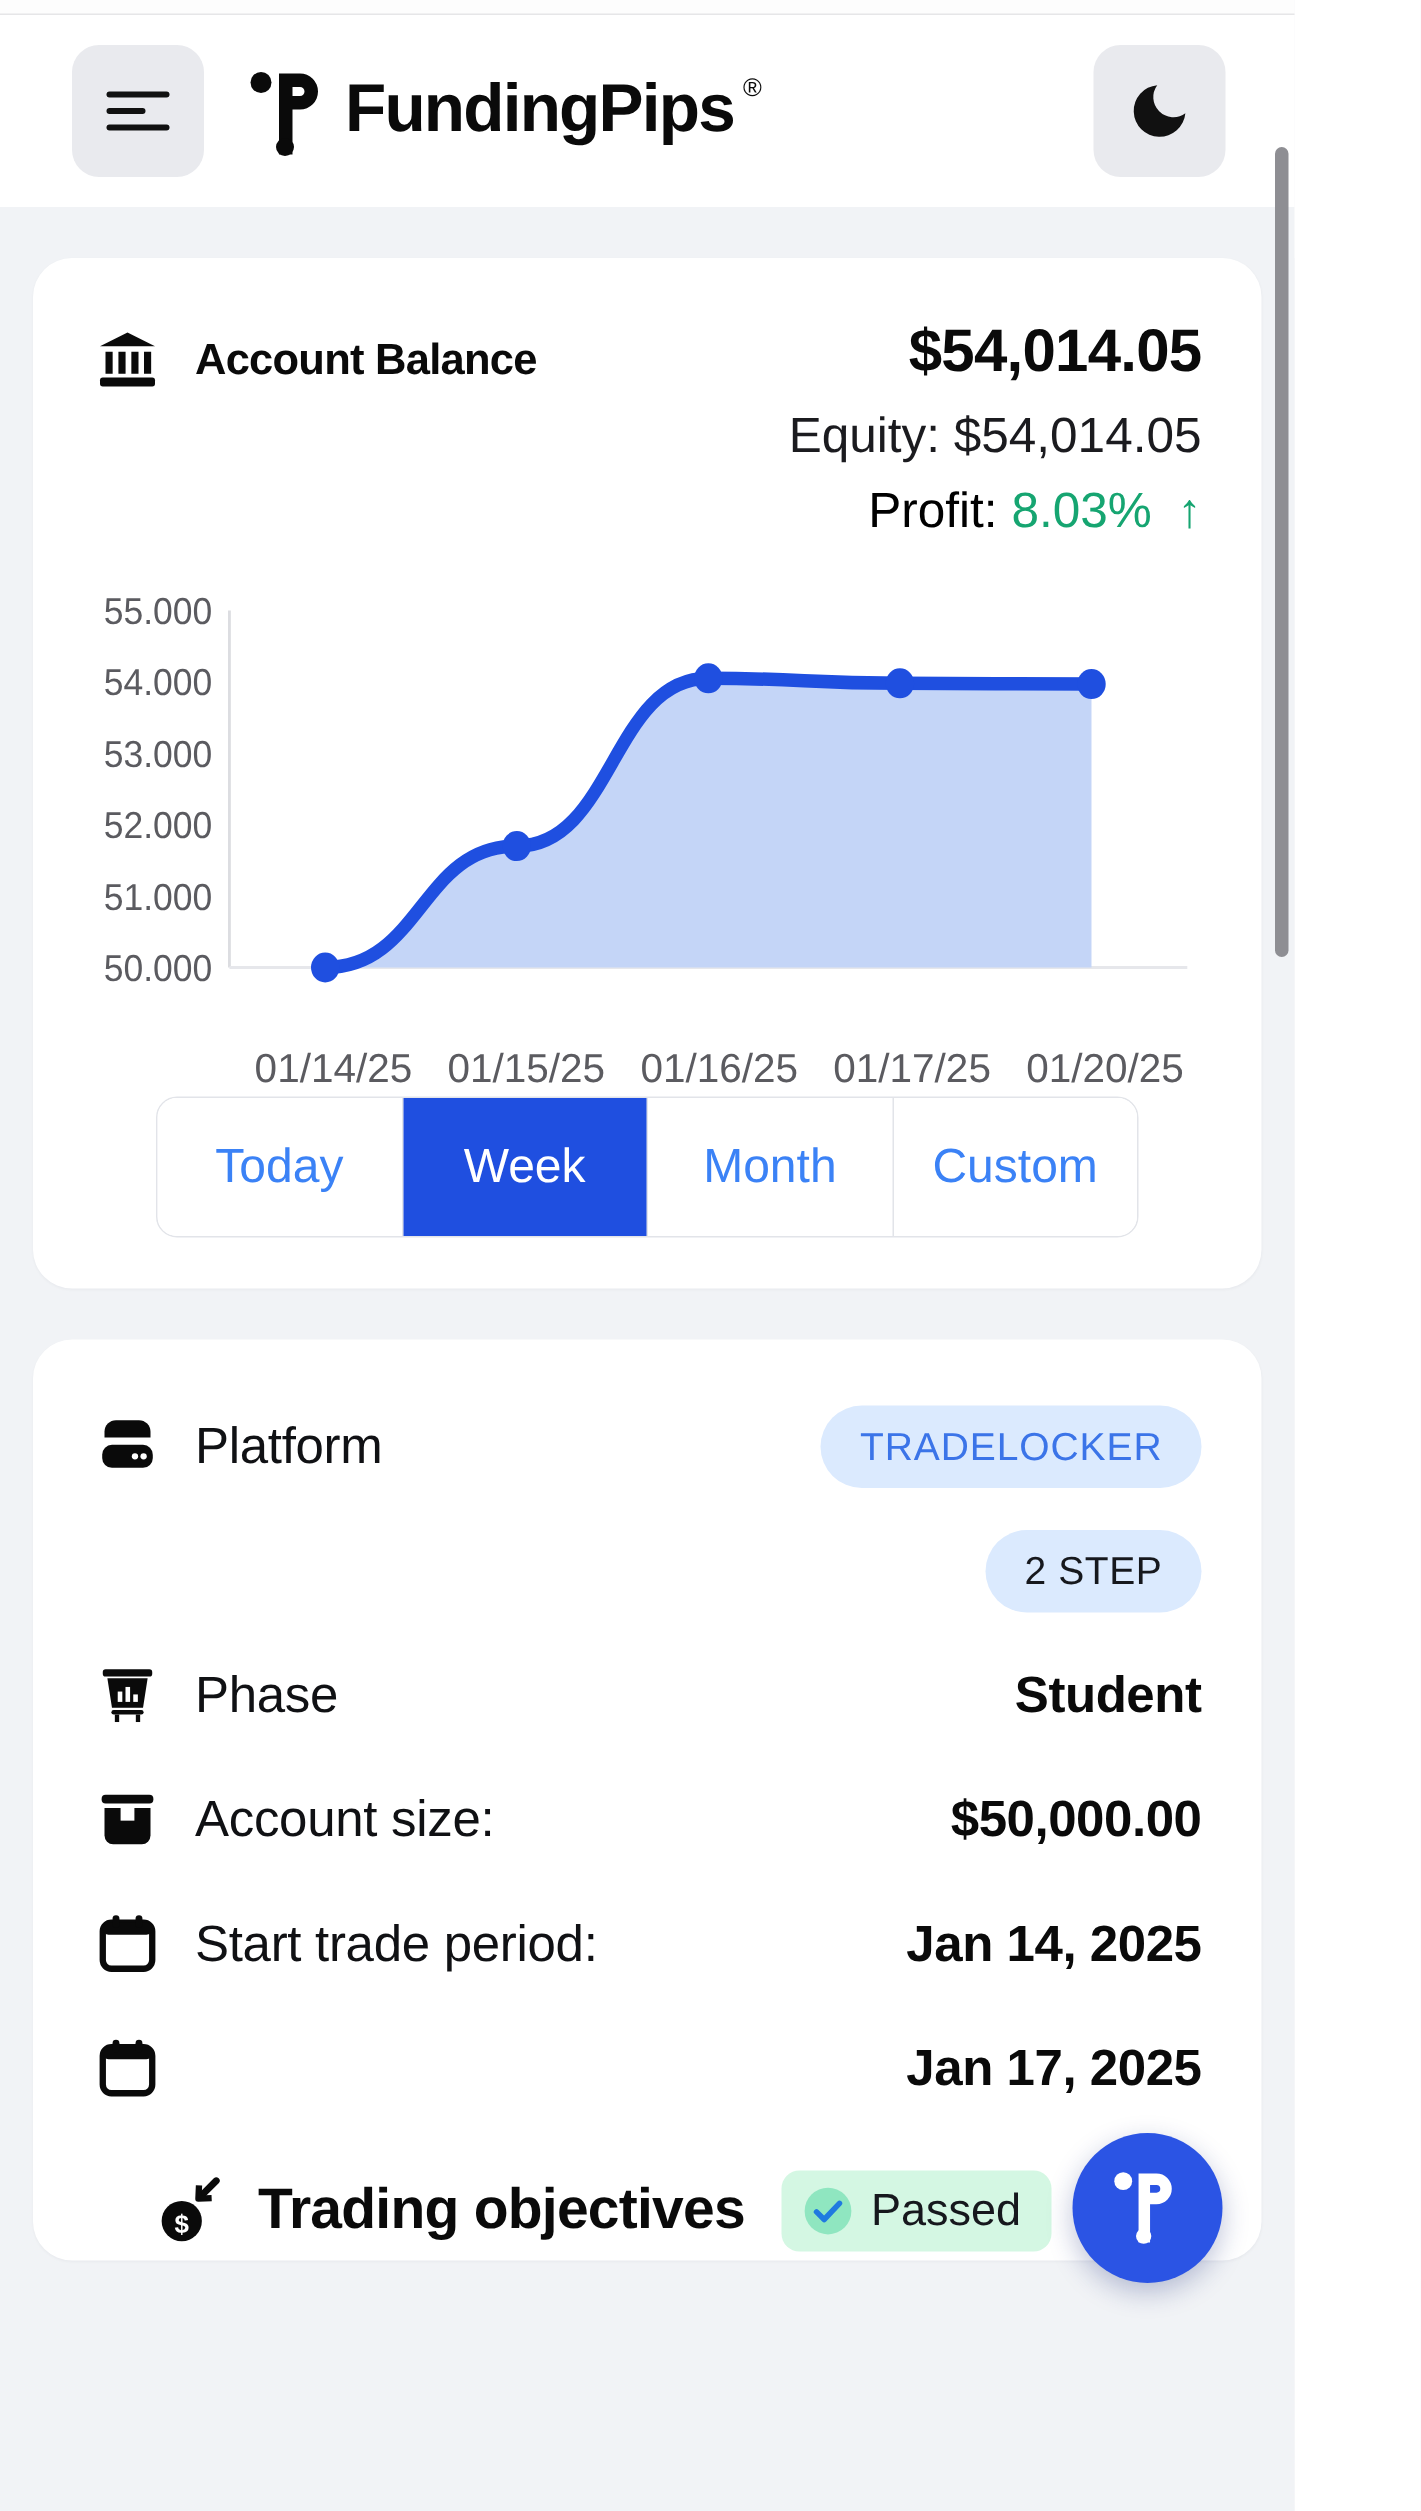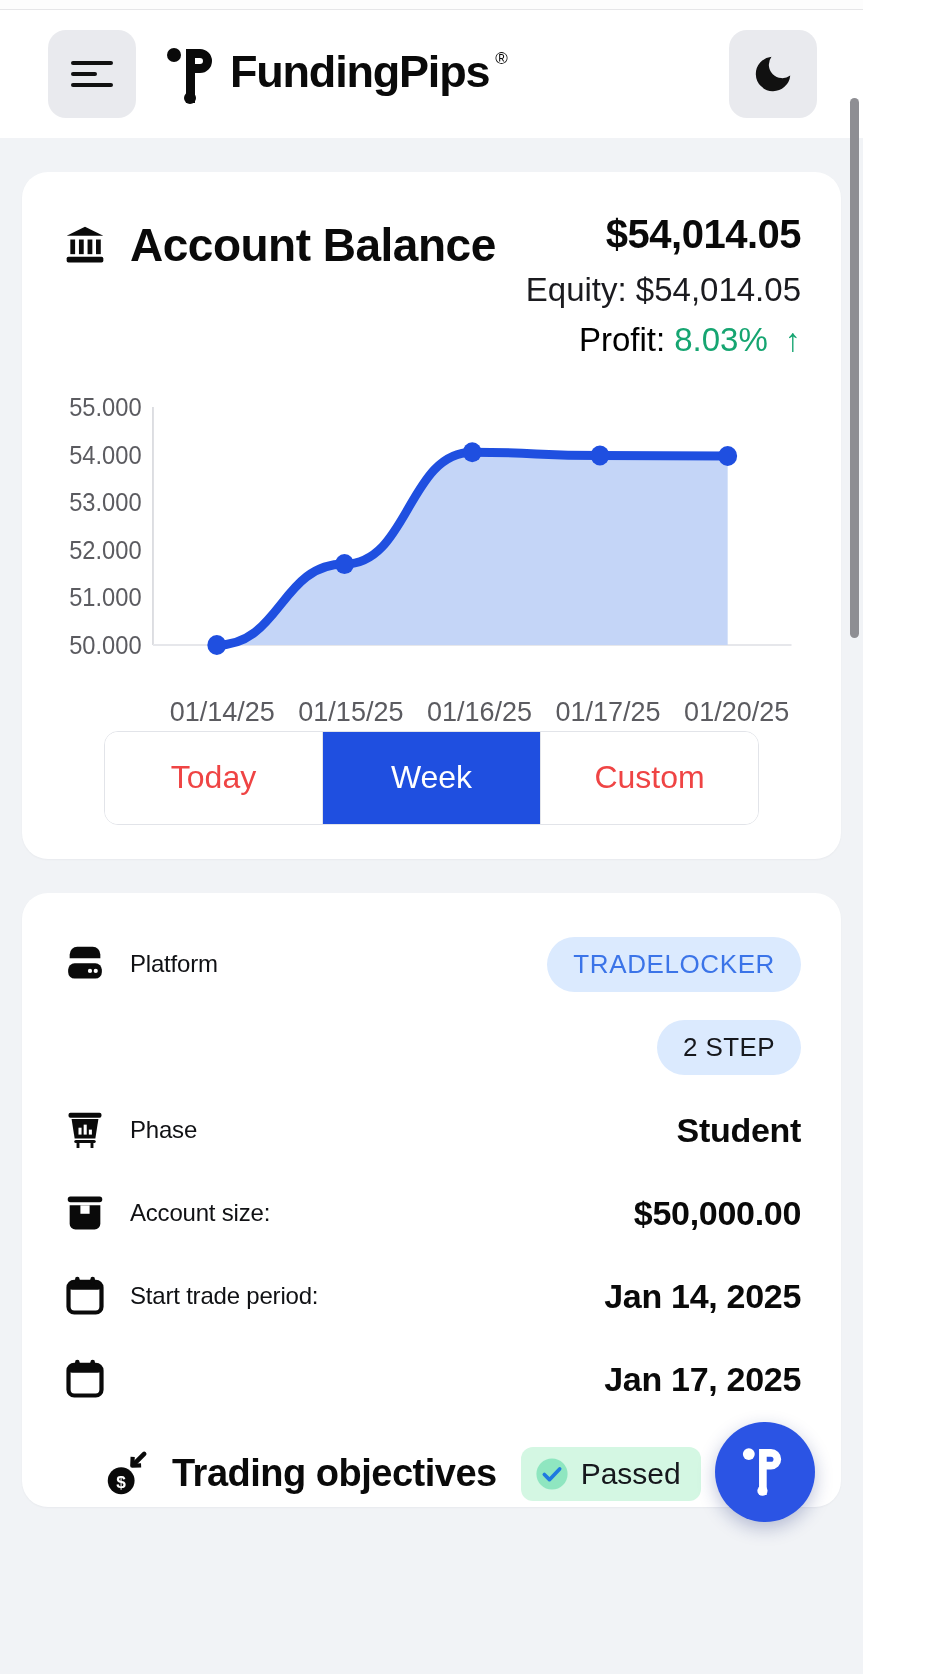--- a/index.html
+++ b/index.html
@@ -58,7 +58,7 @@
   .bal-top { display: flex; align-items: flex-start; justify-content: space-between; }
   .bal-left { display: flex; align-items: center; gap: 22px; padding-top: 6px; }
   .bank-icon { width: 46px; height: 44px; flex: none; }
-  .bal-title { font-size: 46px; font-weight: 700; color: #0a0a0a; letter-spacing: -0.5px; }
+  .bal-title { font-size: 29px; font-weight: 700; color: #0a0a0a; letter-spacing: -0.5px; }
   .bal-right { text-align: right; }
   .bal-amount { font-size: 40px; font-weight: 700; color: #0a0a0a; letter-spacing: -0.5px; line-height: 1.12; }
   .bal-sub { font-size: 33px; color: #1b1b1f; margin-top: 14px; line-height: 1.15; }

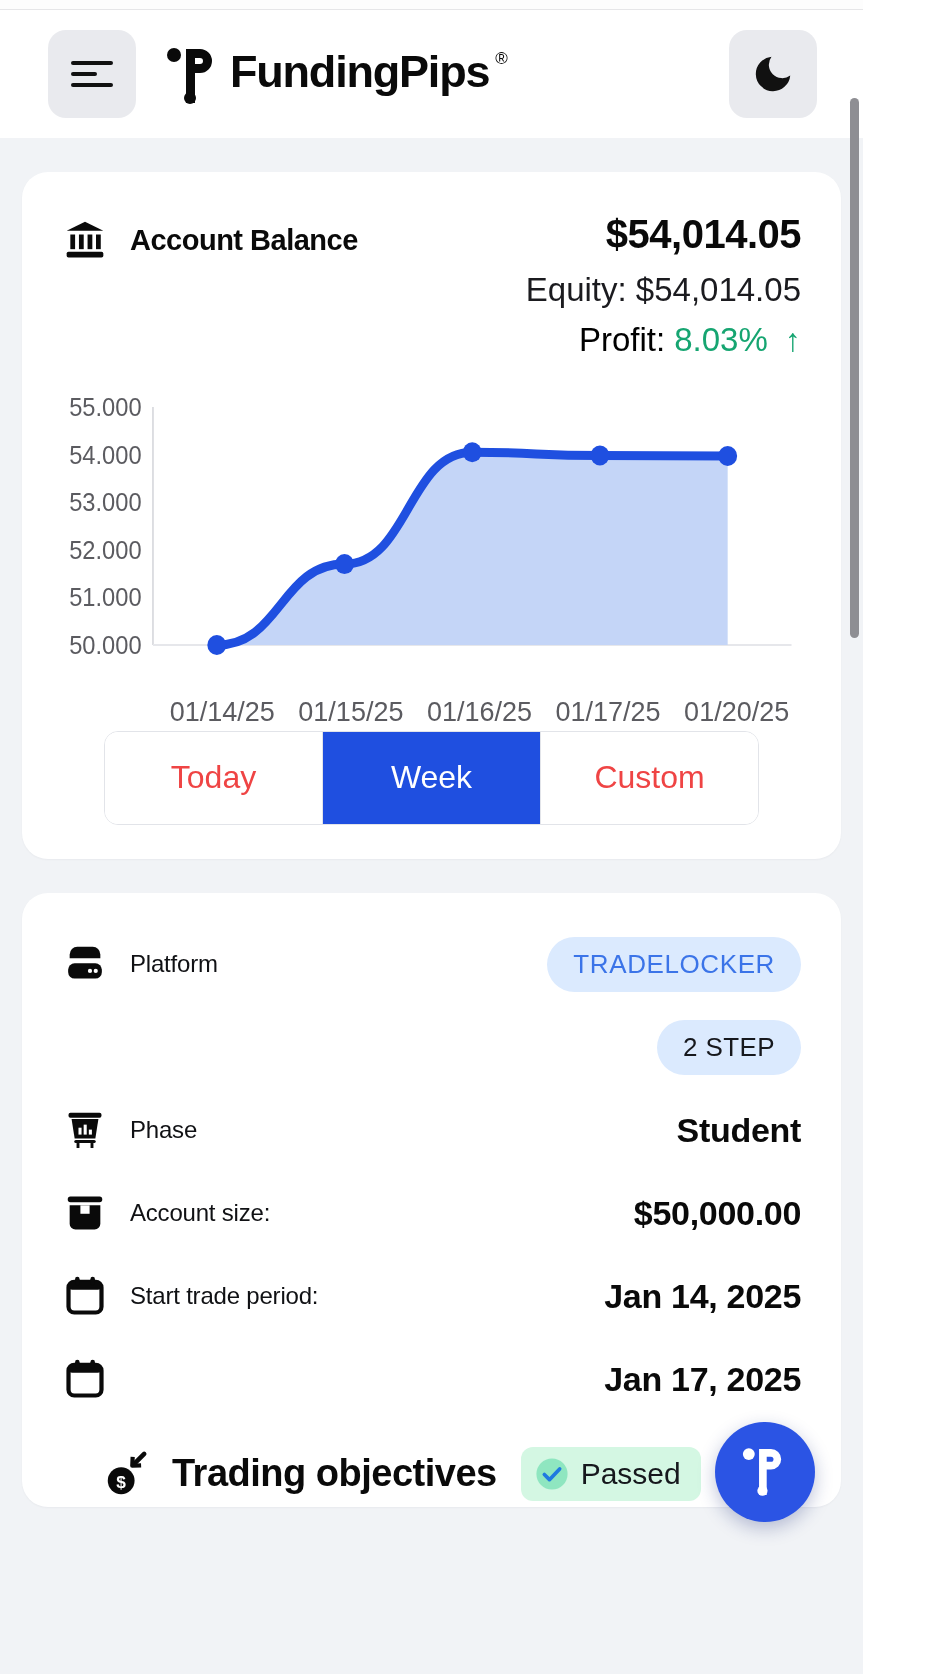--- a/index.html
+++ b/index.html
@@ -82,7 +82,7 @@
   }
   .seg-item {
     flex: 1; display: flex; align-items: center; justify-content: center;
-    font-size: 32px; color: #ef4444; cursor: pointer;
+    font-size: 32px; color: #3b82f6; cursor: pointer;
     border-right: 1px solid #e2e4e9; background: #fff;
   }
   .seg-item:last-child { border-right: none; }

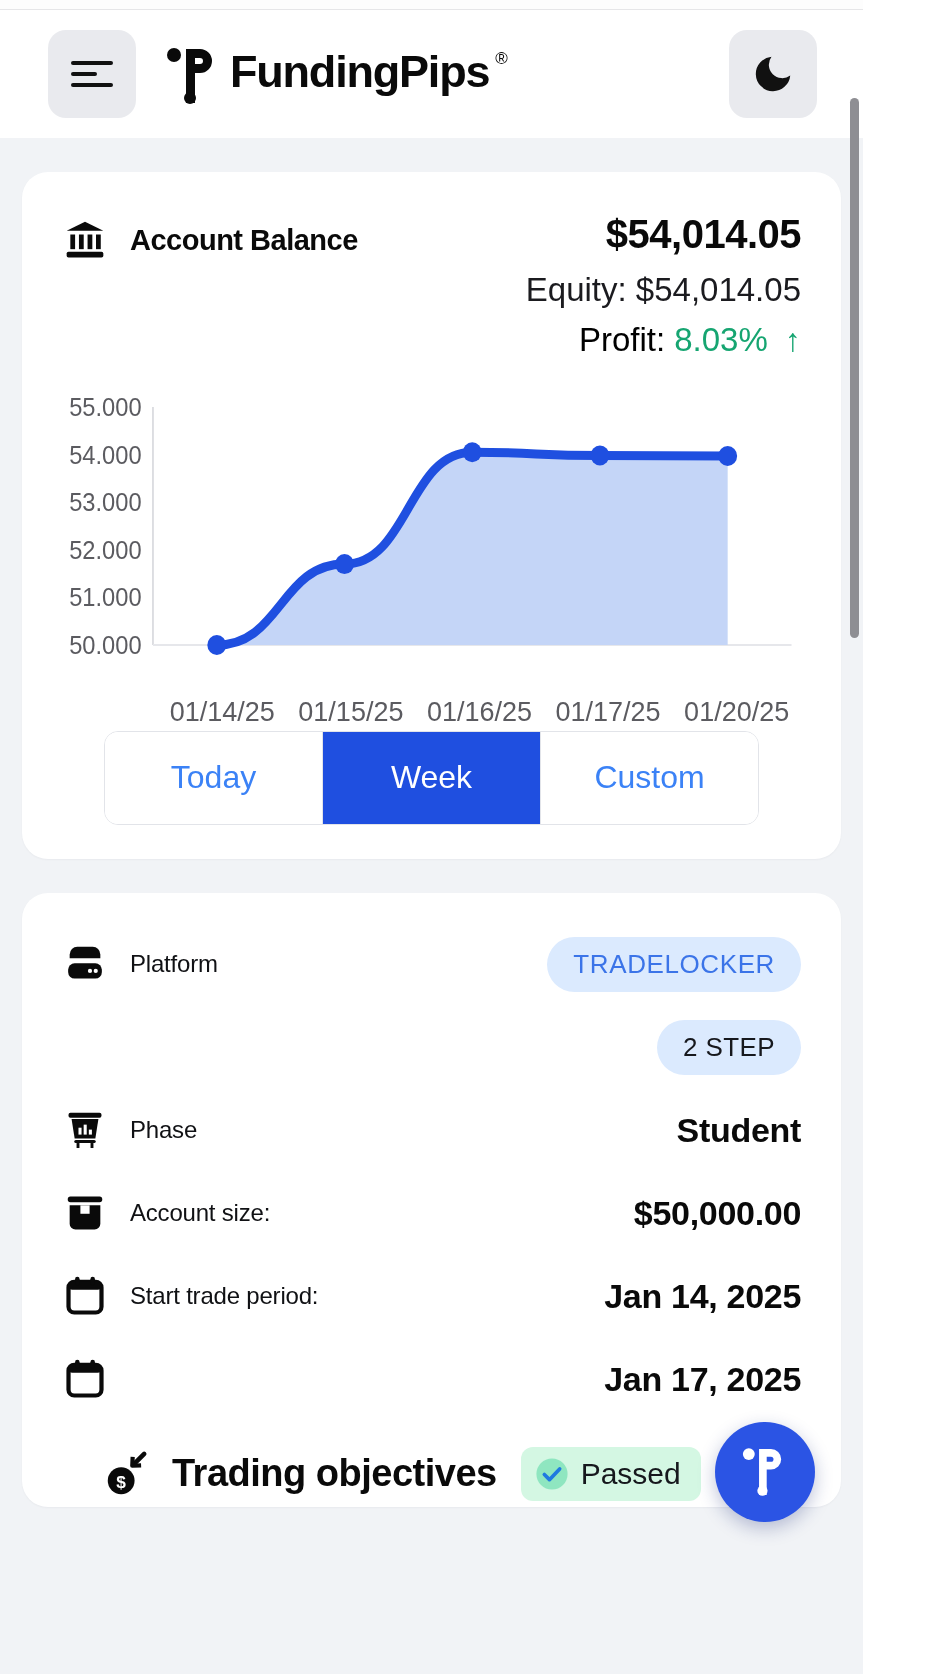--- a/index.html
+++ b/index.html
@@ -239,6 +239,7 @@
       <div class="segment">
         <div class="seg-item">Today</div>
         <div class="seg-item active">Week</div>
+        <div class="seg-item">Month</div>
         <div class="seg-item">Custom</div>
       </div>
     </div>

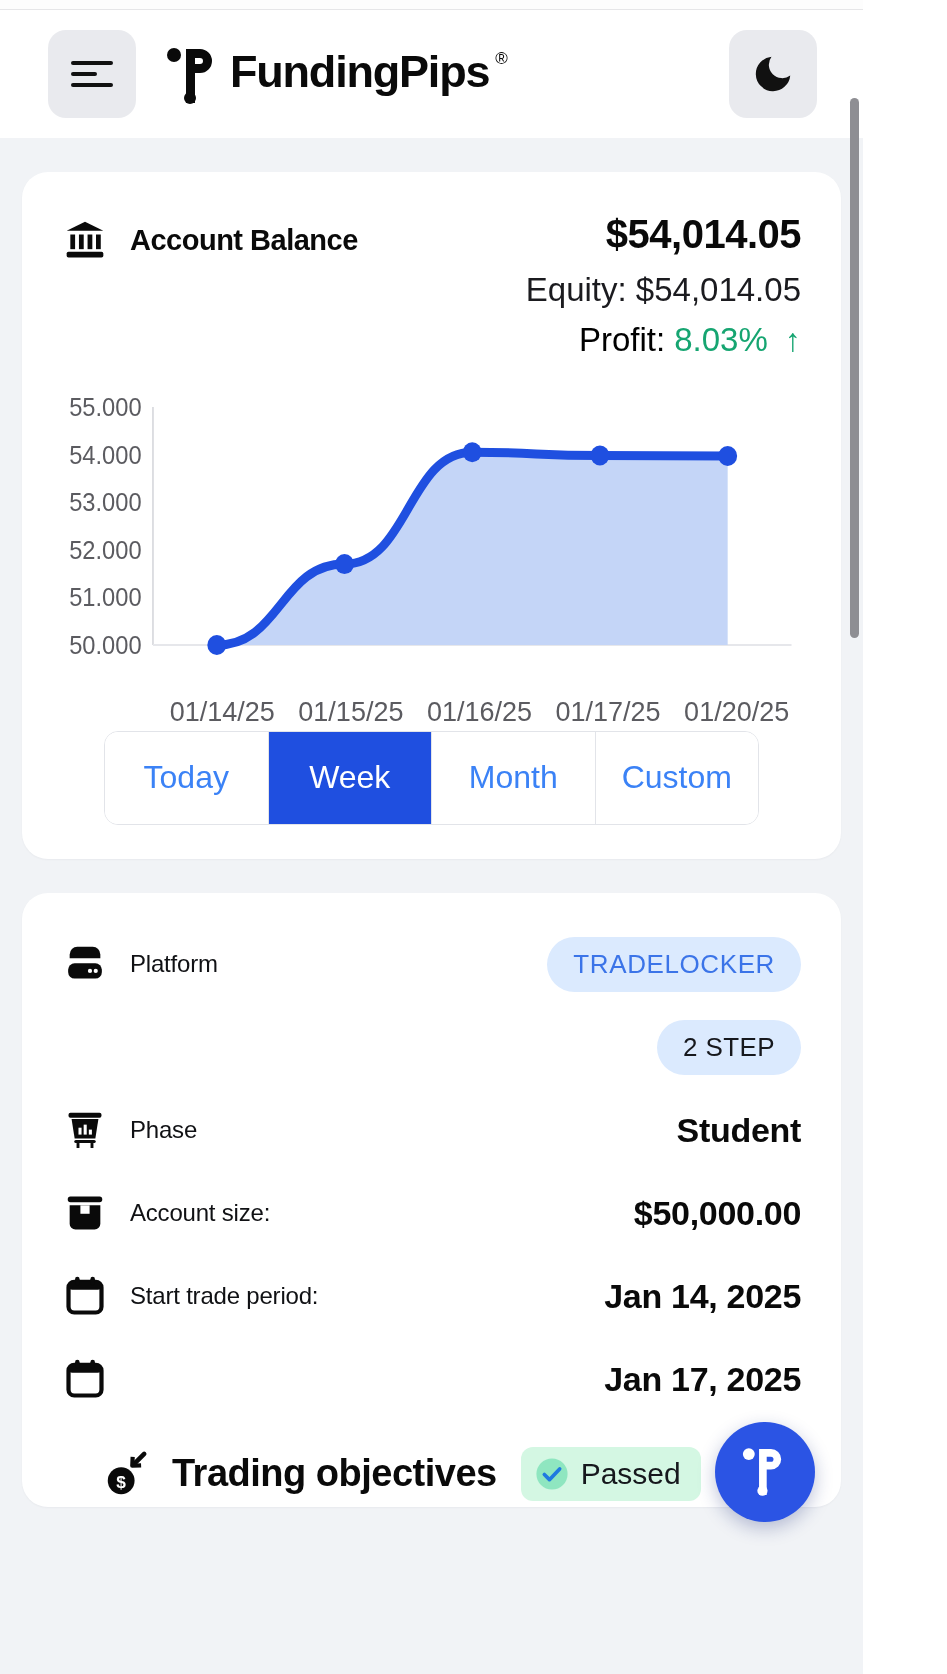--- a/index.html
+++ b/index.html
@@ -95,7 +95,7 @@
   }
   .row-left { display: flex; align-items: center; gap: 22px; }
   .row-icon { width: 46px; height: 46px; flex: none; }
-  .row-label { font-size: 24px; color: #101114; letter-spacing: -0.2px; }
+  .row-label { font-size: 34px; color: #101114; letter-spacing: -0.2px; }
   .row-value { margin-left: auto; font-size: 34px; font-weight: 700; color: #0a0a0a; letter-spacing: -0.3px; }
   .pill {
     margin-left: auto; border-radius: 999px;

